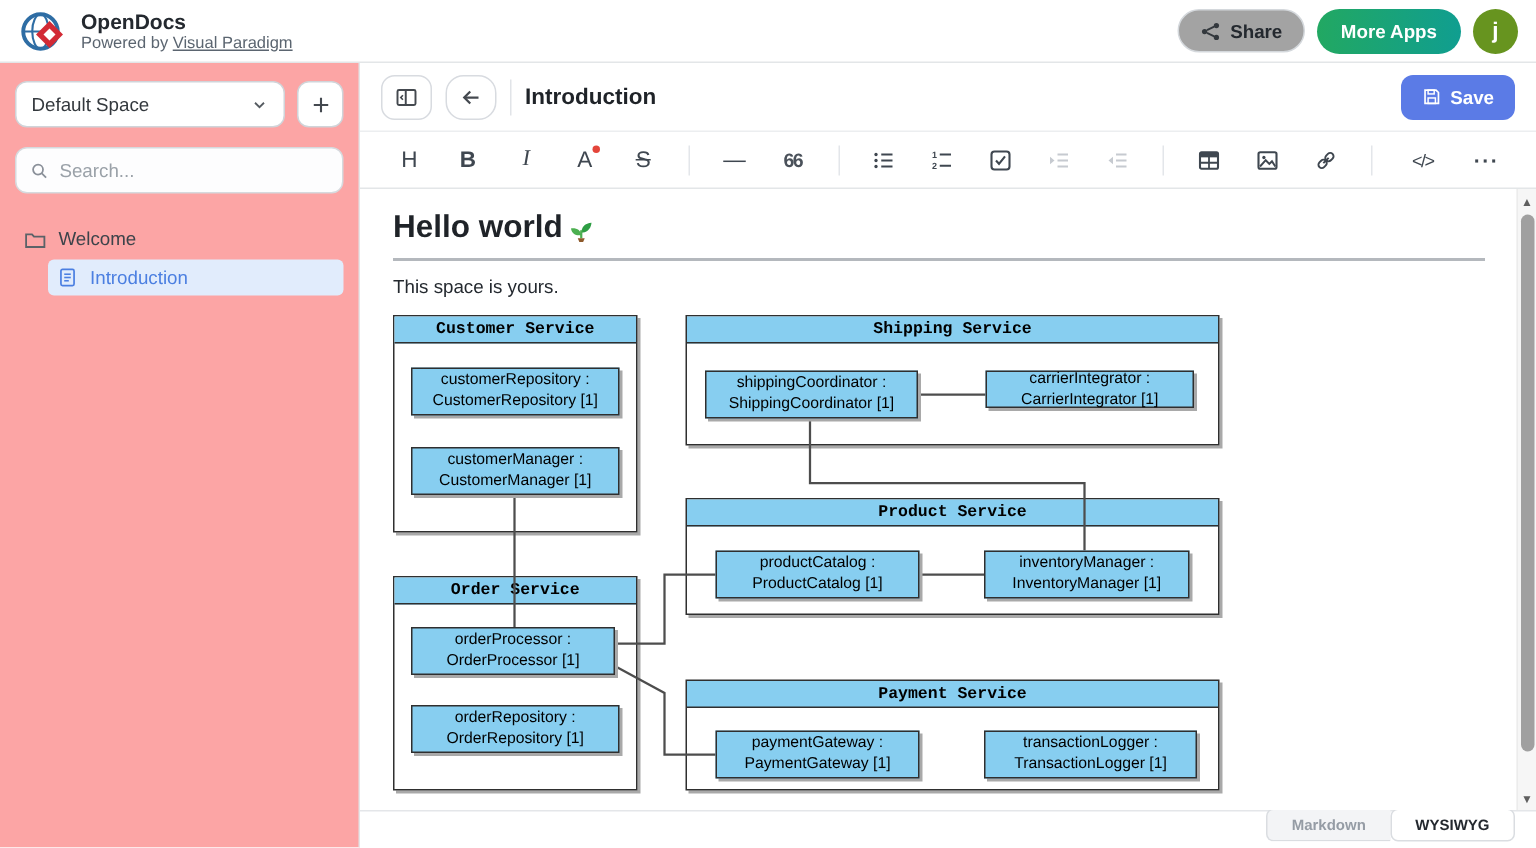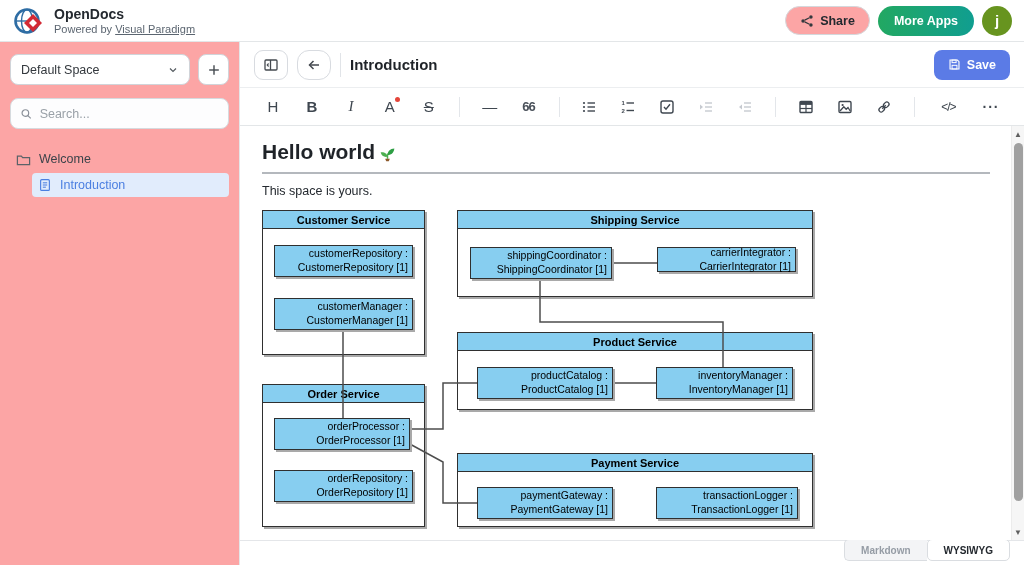--- a/index.html
+++ b/index.html
@@ -14,7 +14,7 @@
   .powered { font-size:11px; color:#5b6570; }
   .powered a { color:#5b6570; text-decoration:underline; cursor:pointer; }
   .topbar-right { margin-left:auto; display:flex; align-items:center; gap:8px; }
-  .btn-share { display:flex; align-items:center; gap:6px; background:#fca5a5;
+  .btn-share { display:flex; align-items:center; gap:6px; background:#a3a3a3;
     border:1px solid #d4d8dc; border-radius:16px; height:29px; padding:0 14px;
     font-size:12.5px; font-weight:bold; color:#24292f; cursor:pointer; }
   .btn-moreapps { background:linear-gradient(90deg,#22a862,#109e90); color:#fff;

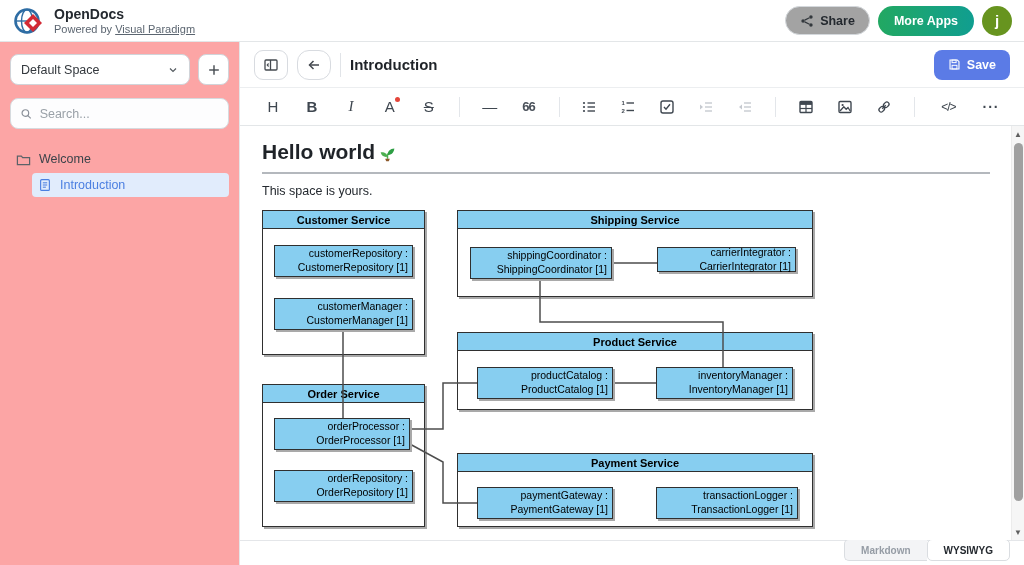--- a/index.html
+++ b/index.html
@@ -90,7 +90,7 @@
     box-shadow:2px 2px 0 0 #a9a9a9; }
   .svc-hd { height:18px; background:#87cef0; border-bottom:1px solid #2f2f2f;
     display:flex; align-items:center; justify-content:center; font-size:11px;
-    font-weight:bold; color:#000; }
+    font-weight:bold; color:#000;font-family:Liberation Mono, monospace; }
   .part { position:absolute; background:#87cef0; border:1px solid #2f2f2f;
     box-shadow:2px 2px 0 0 #a9a9a9; display:flex; align-items:center; justify-content:center;
     text-align:right; font-size:10.5px; line-height:1.3; color:#000; padding:1px 4px; }

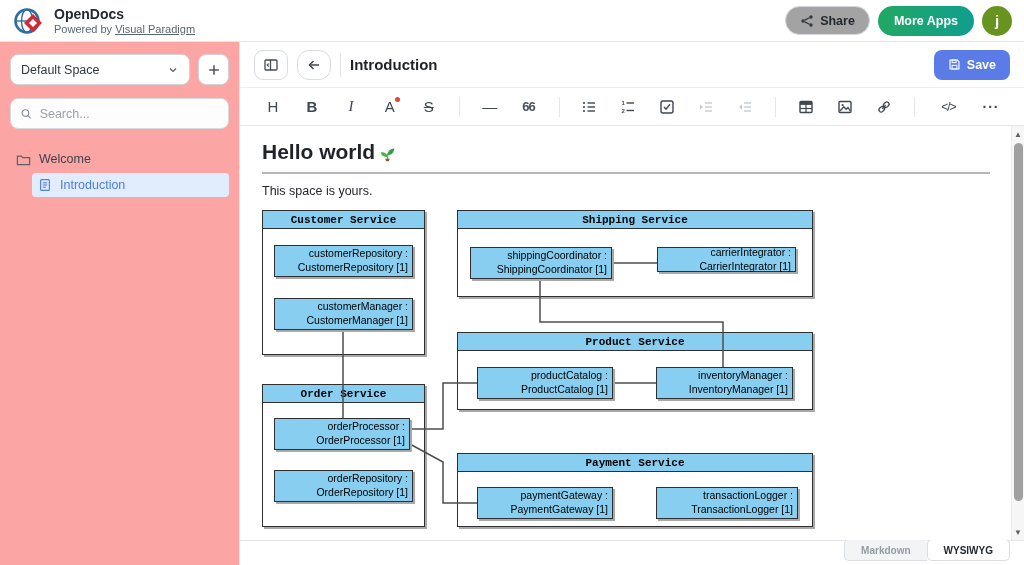--- a/index.html
+++ b/index.html
@@ -93,7 +93,7 @@
     font-weight:bold; color:#000;font-family:Liberation Mono, monospace; }
   .part { position:absolute; background:#87cef0; border:1px solid #2f2f2f;
     box-shadow:2px 2px 0 0 #a9a9a9; display:flex; align-items:center; justify-content:center;
-    text-align:right; font-size:10.5px; line-height:1.3; color:#000; padding:1px 4px; }
+    text-align:center; font-size:10.5px; line-height:1.3; color:#000; padding:1px 4px; }
   .connectors { position:absolute; left:0; top:0; pointer-events:none; }
 
   

